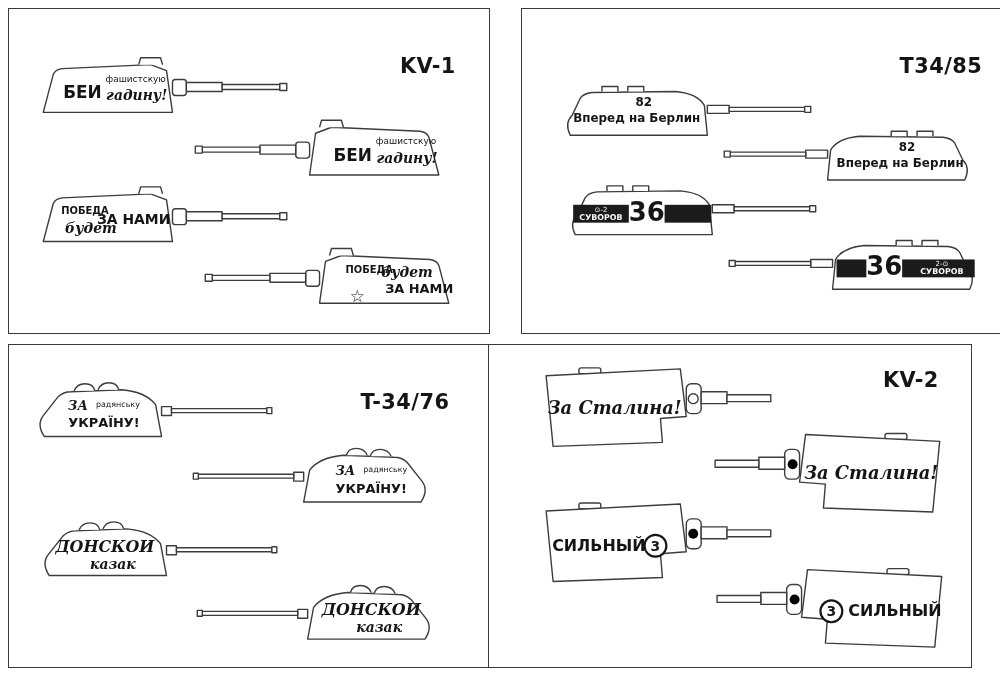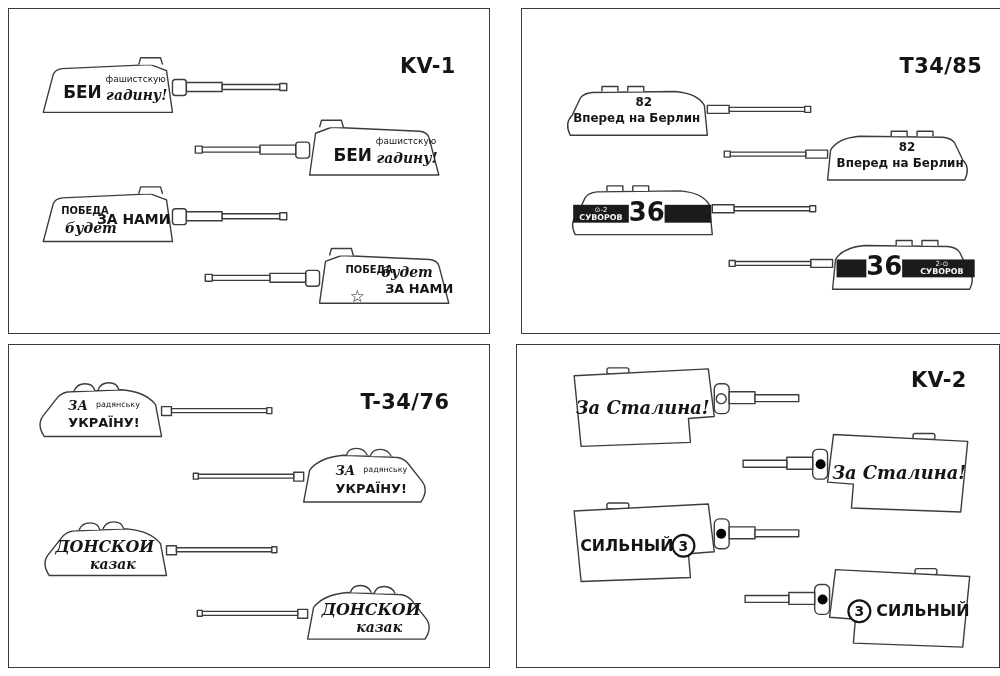--- a/index.html
+++ b/index.html
@@ -209,7 +209,7 @@
     </svg>
   </section>
 
-  <section class="panel" style="left:516px;top:344px;width:484px;height:324px">
+  <section class="panel" style="left:488px;top:344px;width:484px;height:324px">
     <svg viewBox="0 0 484 324" width="482" height="322">
       <text class="panel-title" x="424" y="42">KV-2</text>
 

